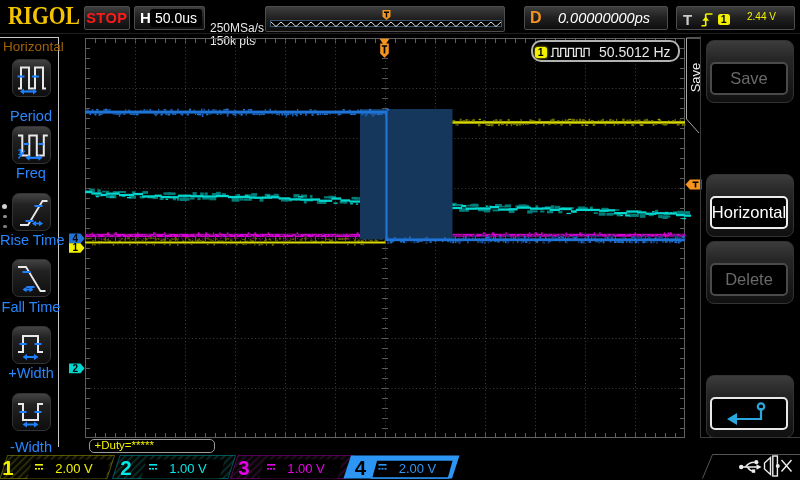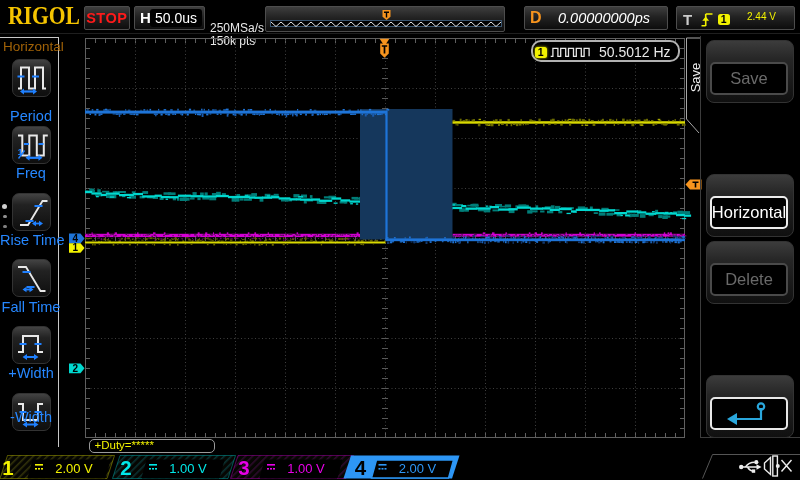--- a/index.html
+++ b/index.html
@@ -129,7 +129,7 @@
 <path d="M9.5 30.5 l4.5 -3 v6 Z M25.5 30.5 l-4.5 -3 v6 Z" fill="#1f80ff" stroke="none"></path>
       </svg>
     </div>
-<div class="lilbl" style="top:409px">-Width</div>
+<div class="lilbl" style="top:439px">-Width</div>
 <div style="position:absolute;left:2px;top:204px;width:5px;height:5px;border-radius:50%;background:#cfcfcf"></div>
 <div style="position:absolute;left:3px;top:214.5px;width:3.5px;height:3.5px;border-radius:50%;background:#8f8f8f"></div>
 <div style="position:absolute;left:3px;top:224.5px;width:3.5px;height:3.5px;border-radius:50%;background:#7f7f7f"></div>

